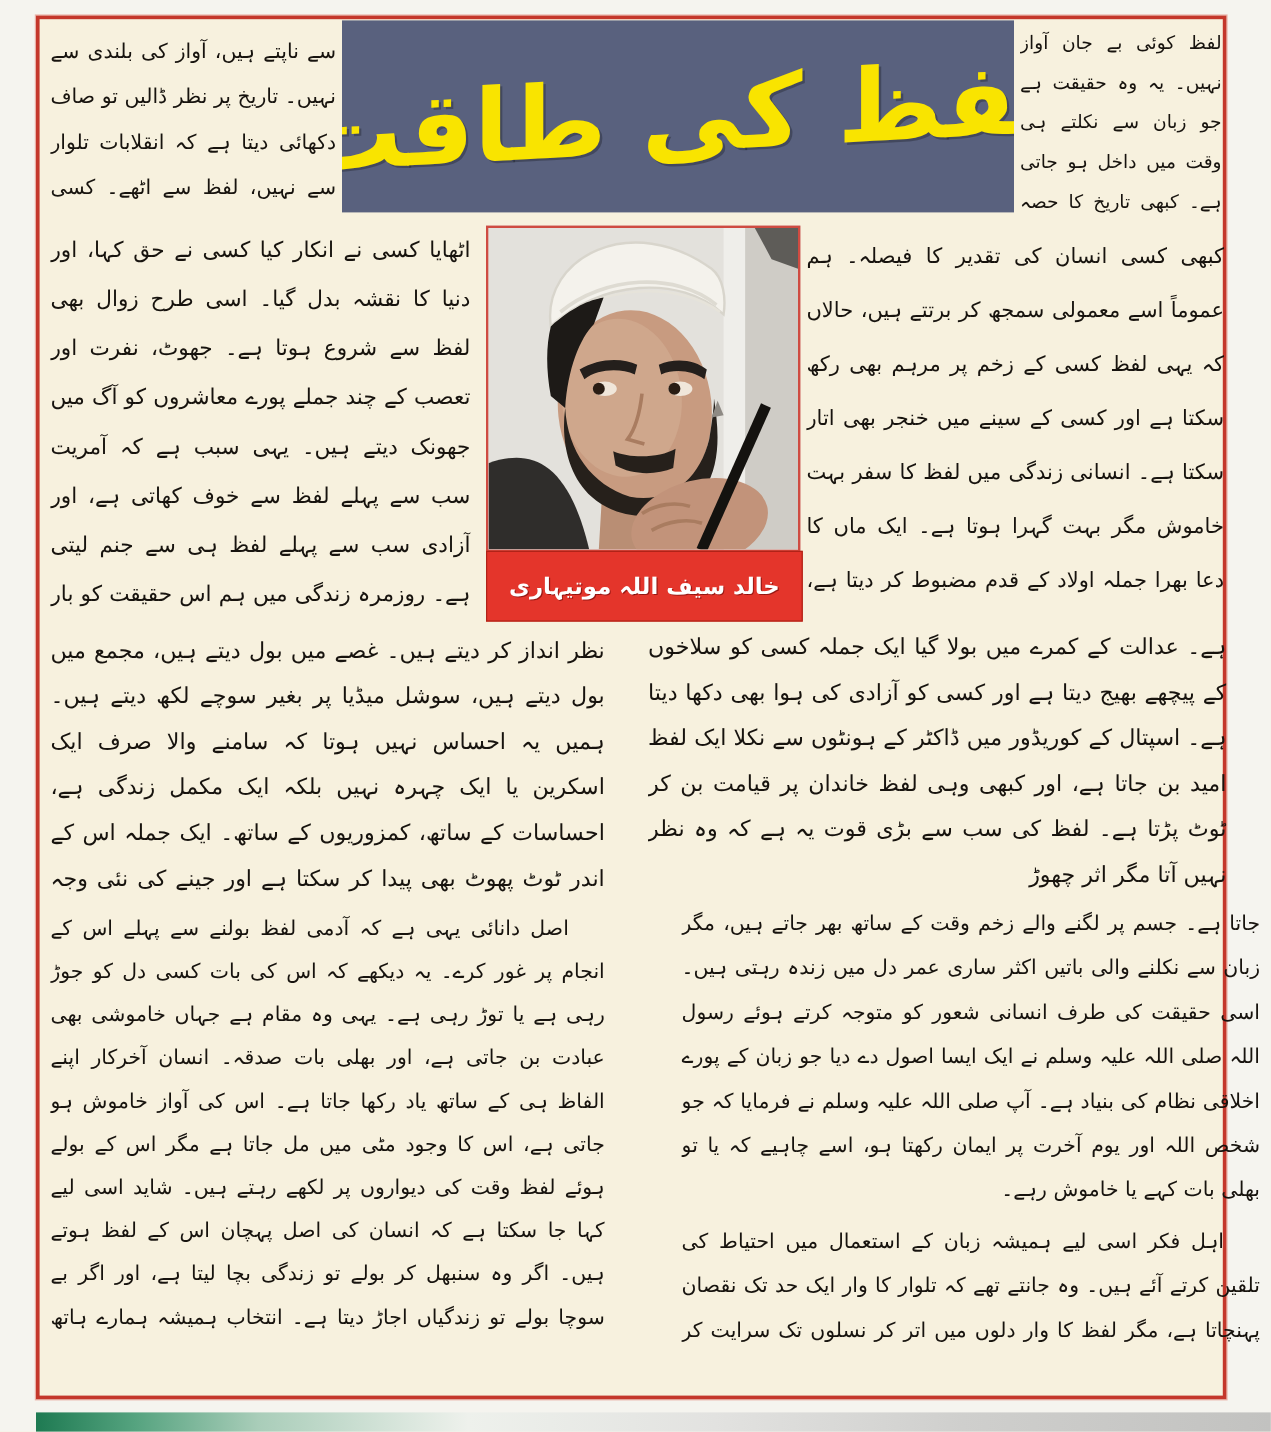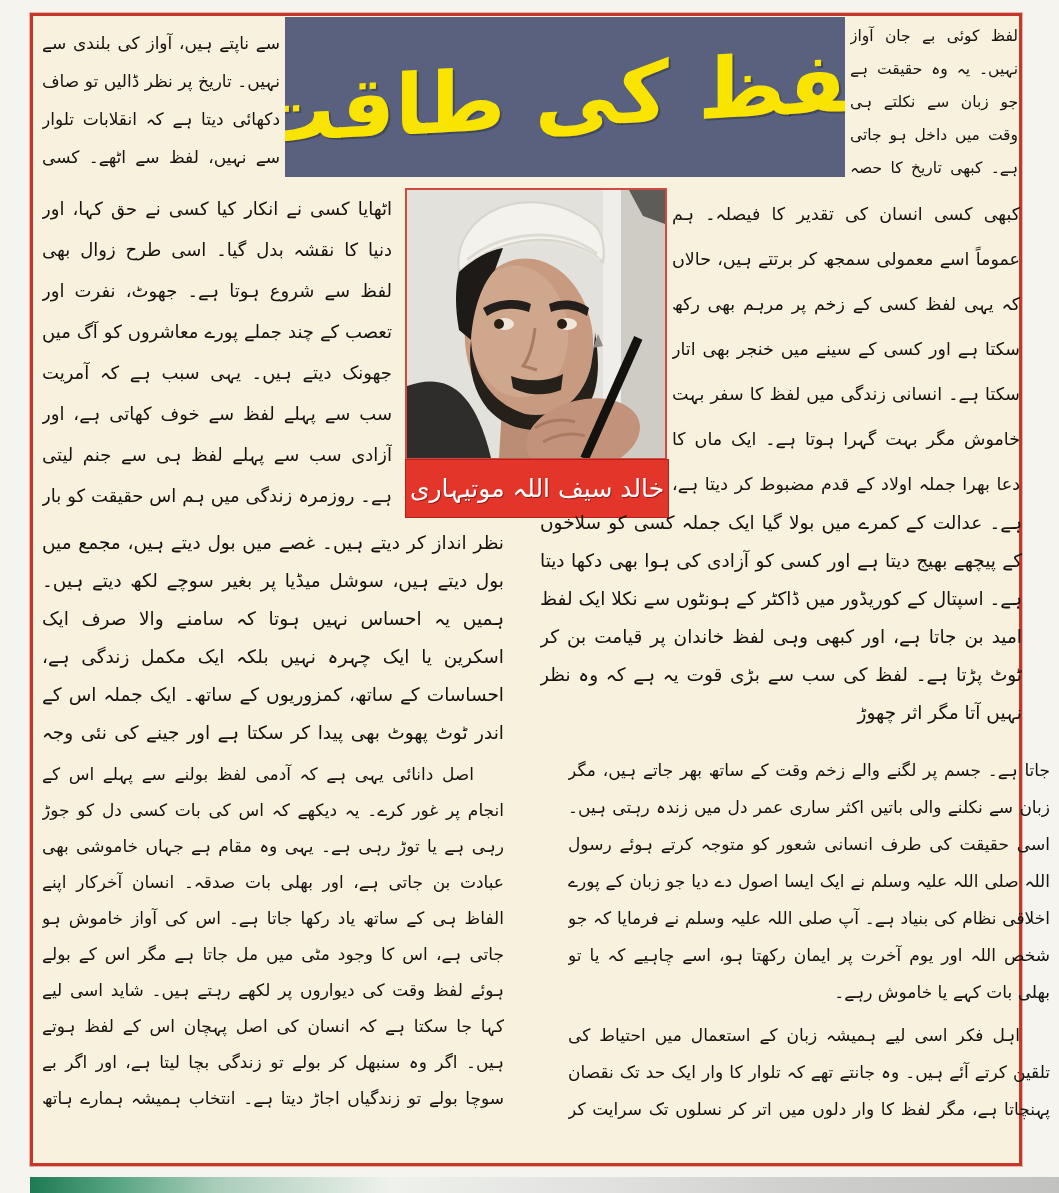--- a/index.html
+++ b/index.html
@@ -62,7 +62,7 @@
     display:flex;align-items:center;justify-content:center;
   }
   .byline-text{
-    color:#ffffff;font-weight:normal;font-size:25px;direction:rtl;white-space:nowrap;
+    color:#ffffff;font-weight:bold;font-size:19px;direction:rtl;white-space:nowrap;
     text-shadow:1px 1px 0 rgba(90,0,0,.55);
   }
   

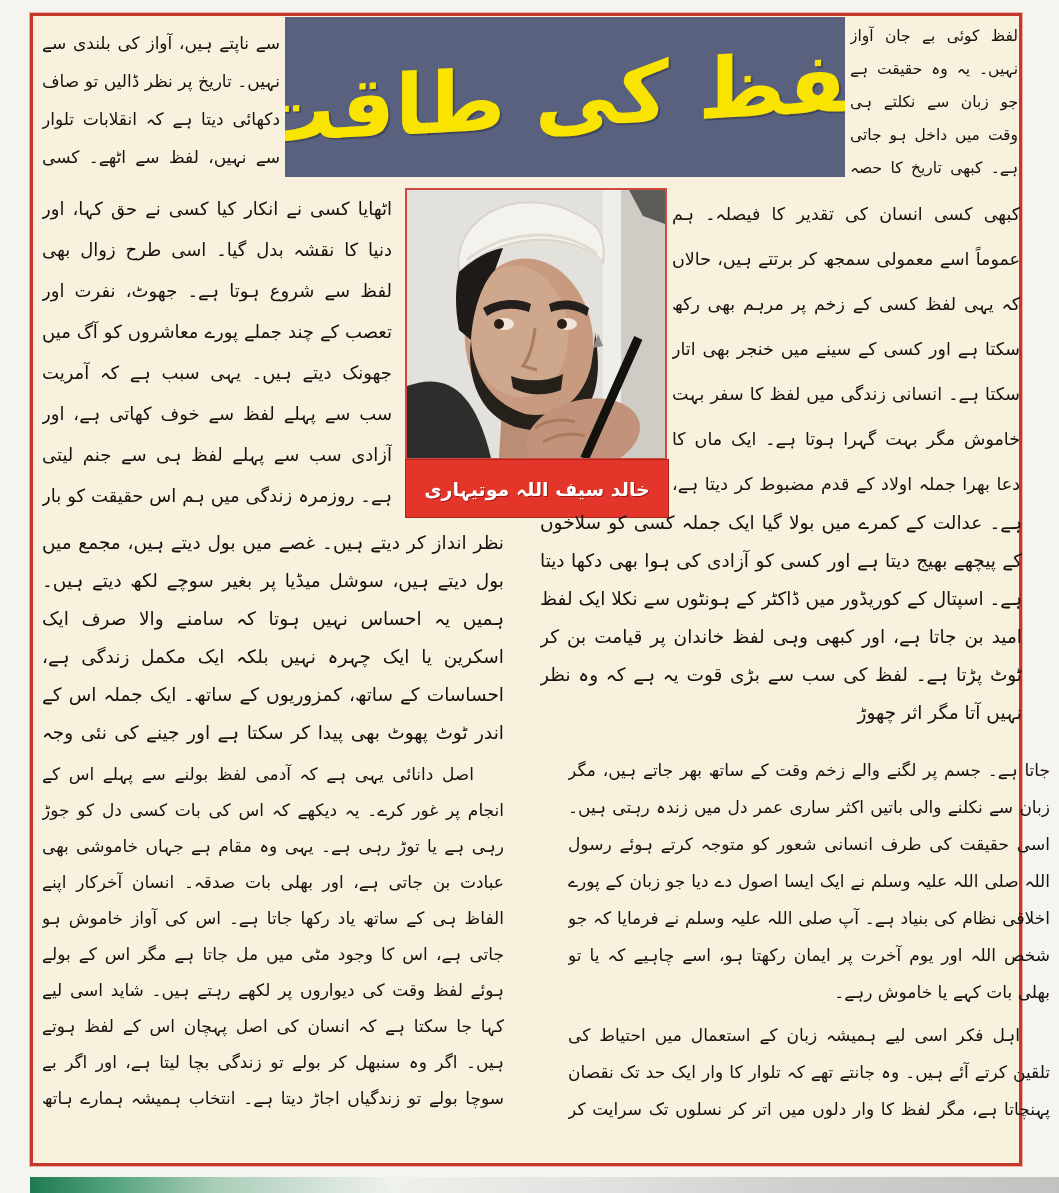--- a/index.html
+++ b/index.html
@@ -46,7 +46,7 @@
   .left-mid-col  {left:42px; top:188px; width:350px;height:330px;font-size:18px;  line-height:41px;}
   .photo-side-col{left:672px;top:192px; width:348px;height:322px;font-size:17.5px;line-height:45px;}
   .left-lower-col{left:42px; top:524px; width:462px;height:226px;font-size:18.5px;line-height:38px;}
-  .right-mid-col {left:540px;top:504px; width:482px;height:228px;font-size:18.5px;line-height:38px;}
+  .right-mid-col {left:540px;top:521px; width:482px;height:228px;font-size:18.5px;line-height:38px;}
   .left-final-col{left:42px; top:756px; width:462px;height:370px;font-size:17px;  line-height:36px;}
   .right-low-col {left:568px;top:752px; width:482px;height:374px;font-size:17px;  line-height:37px;}
   

